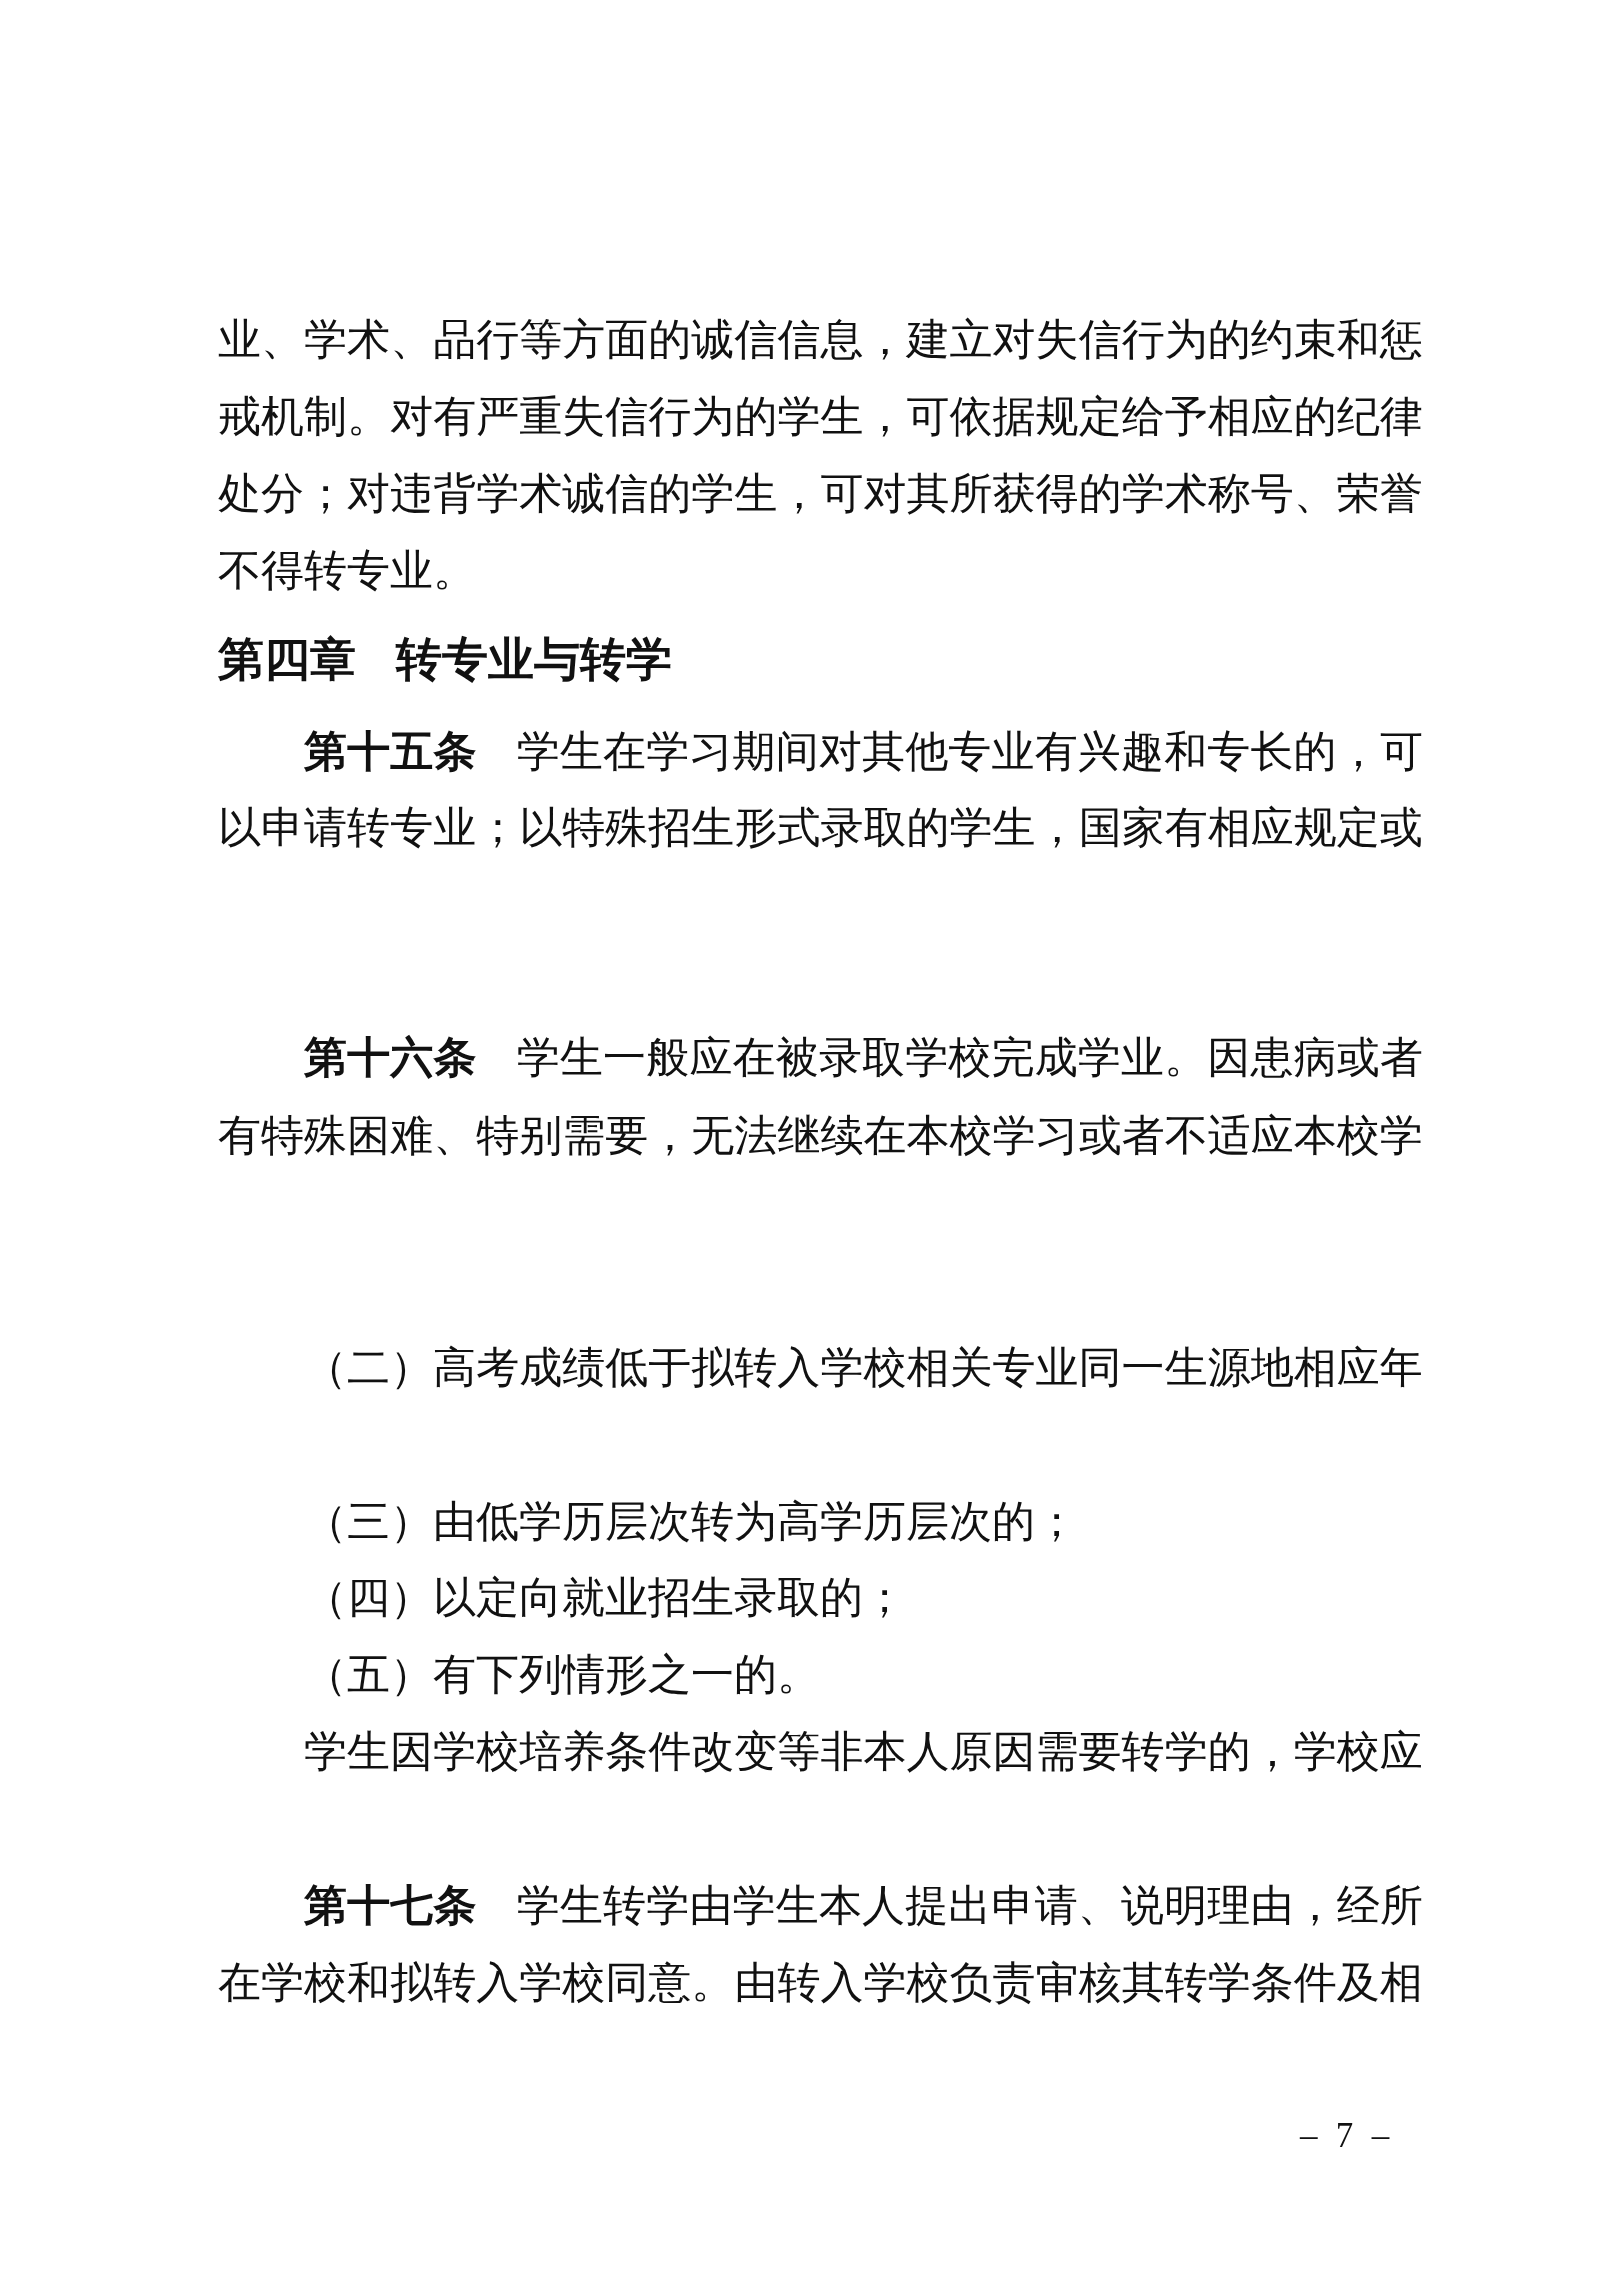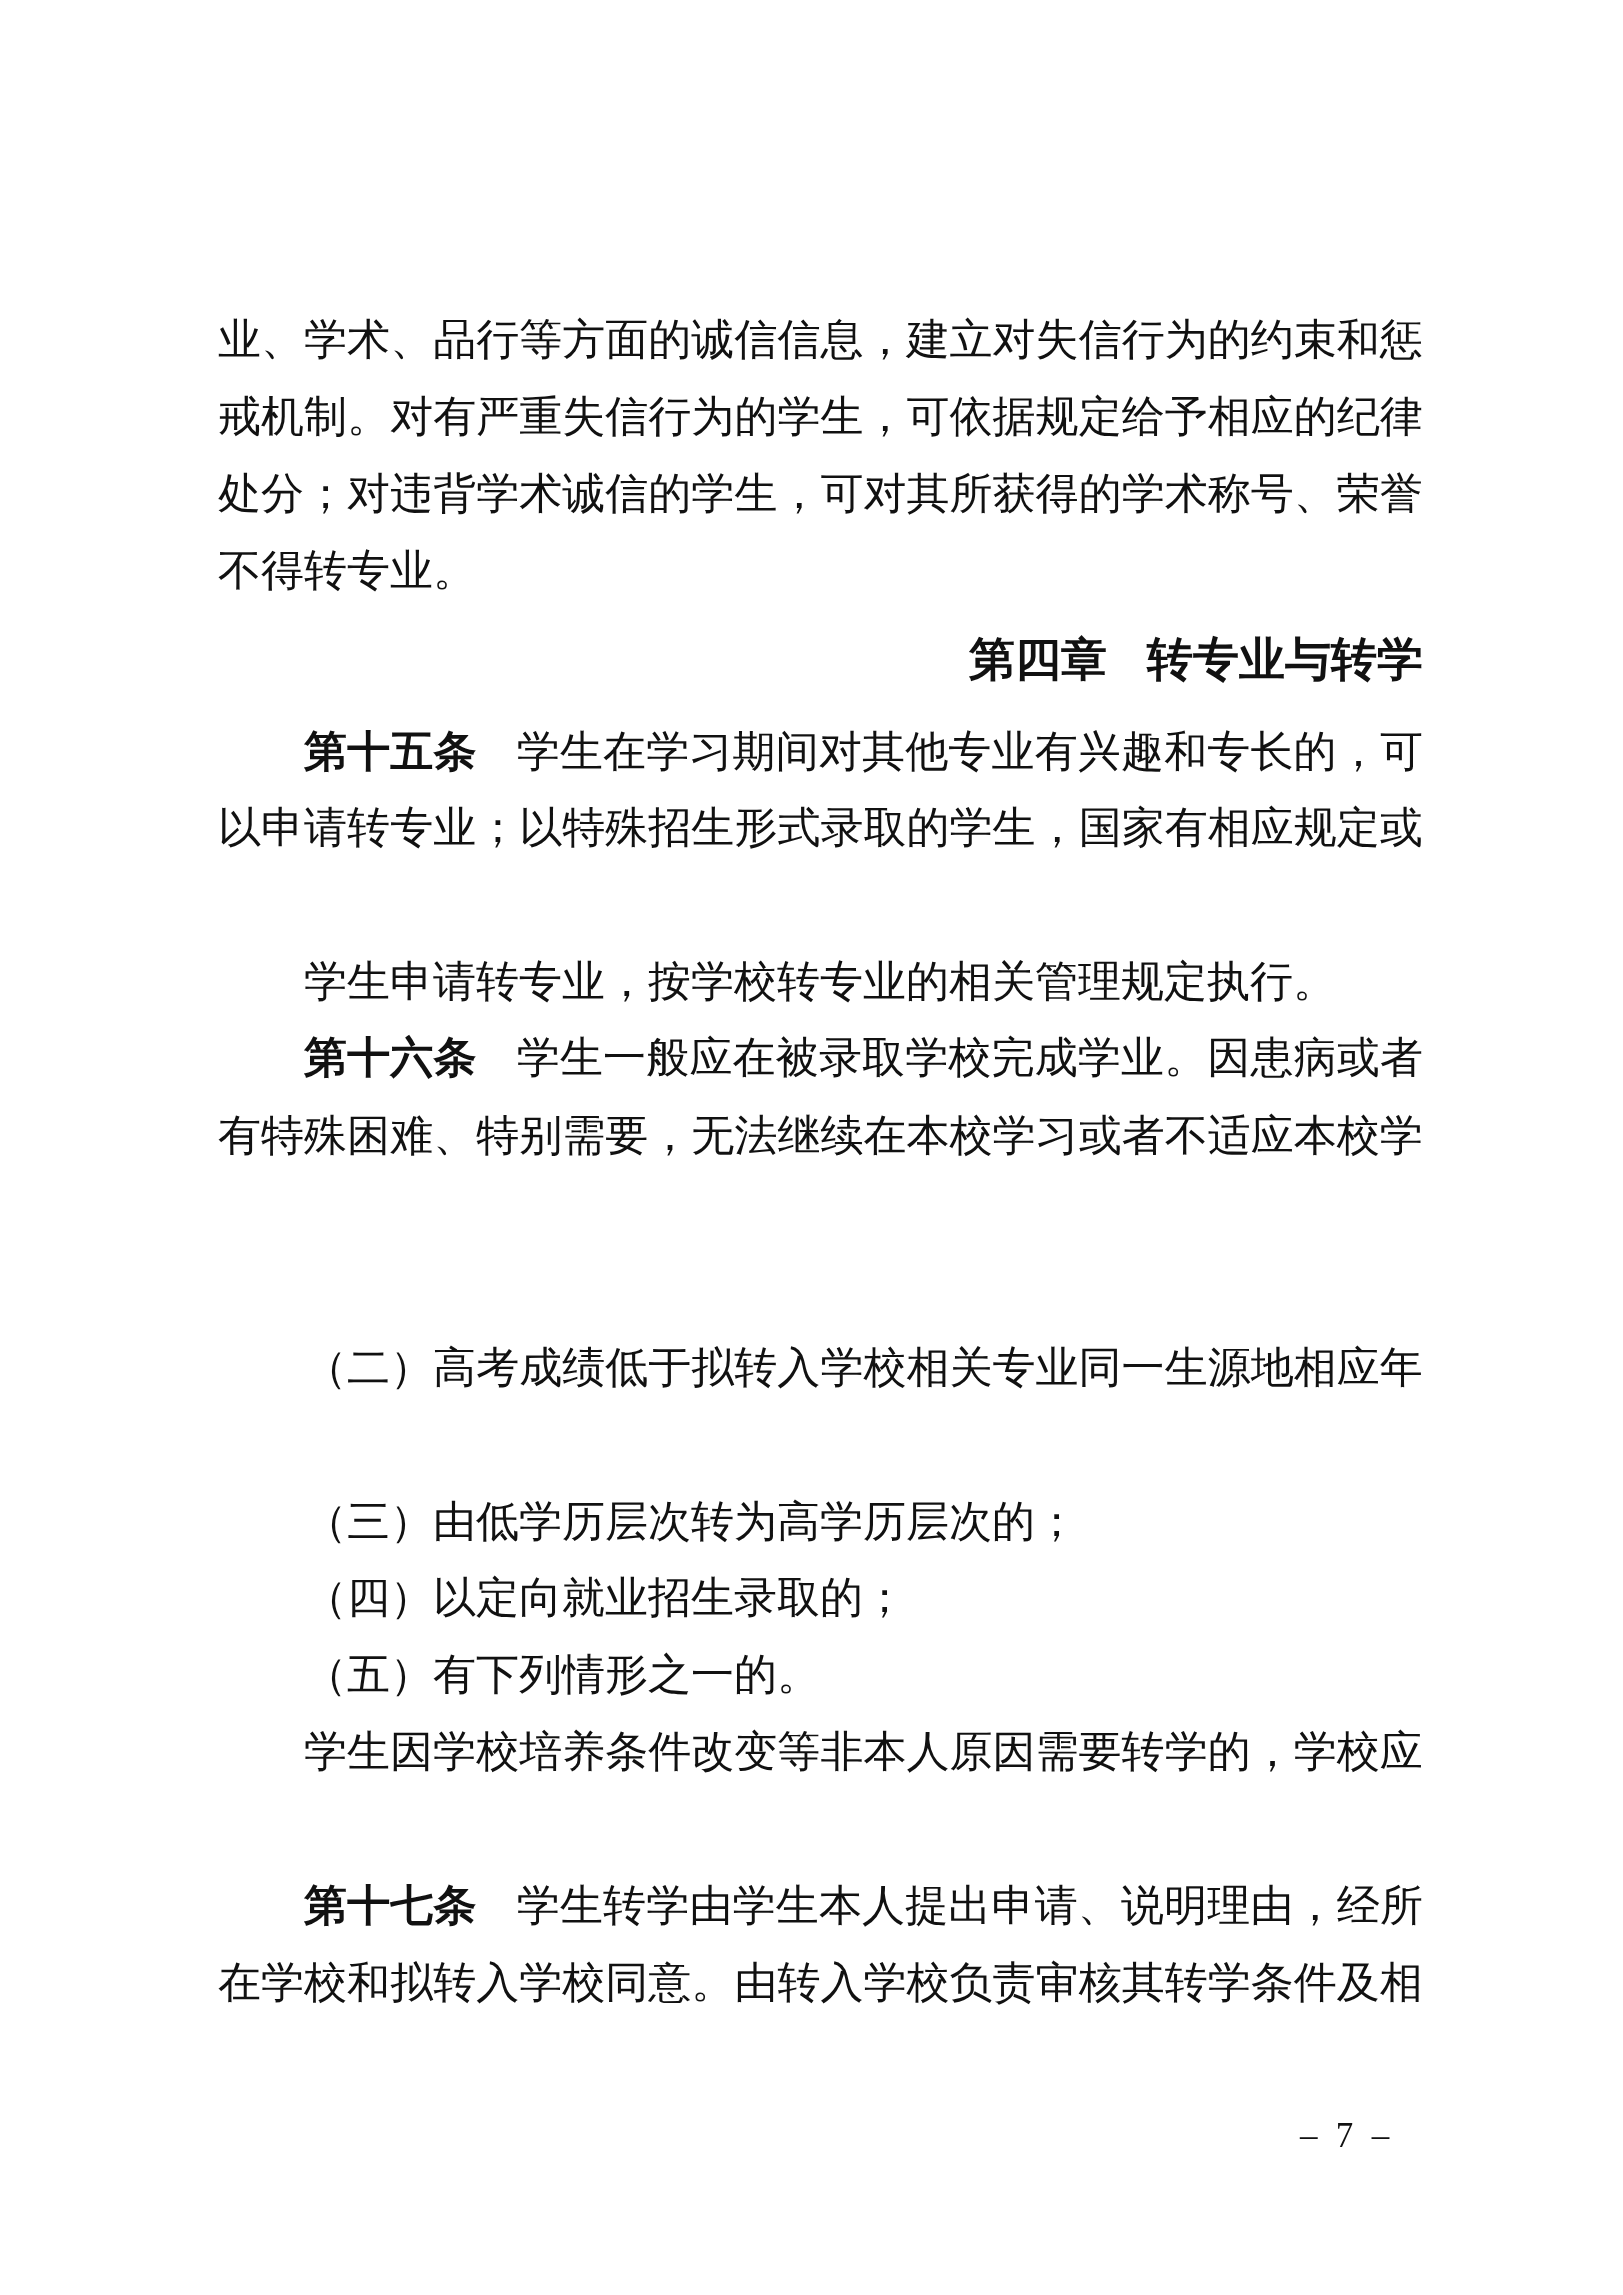--- a/index.html
+++ b/index.html
@@ -31,7 +31,7 @@
     position:absolute;
     left:218px;top:631px;
     width:1205px;
-    text-align:right;
+    text-align:left;
     font-weight:bold;
     font-size:46px;
     line-height:57px;

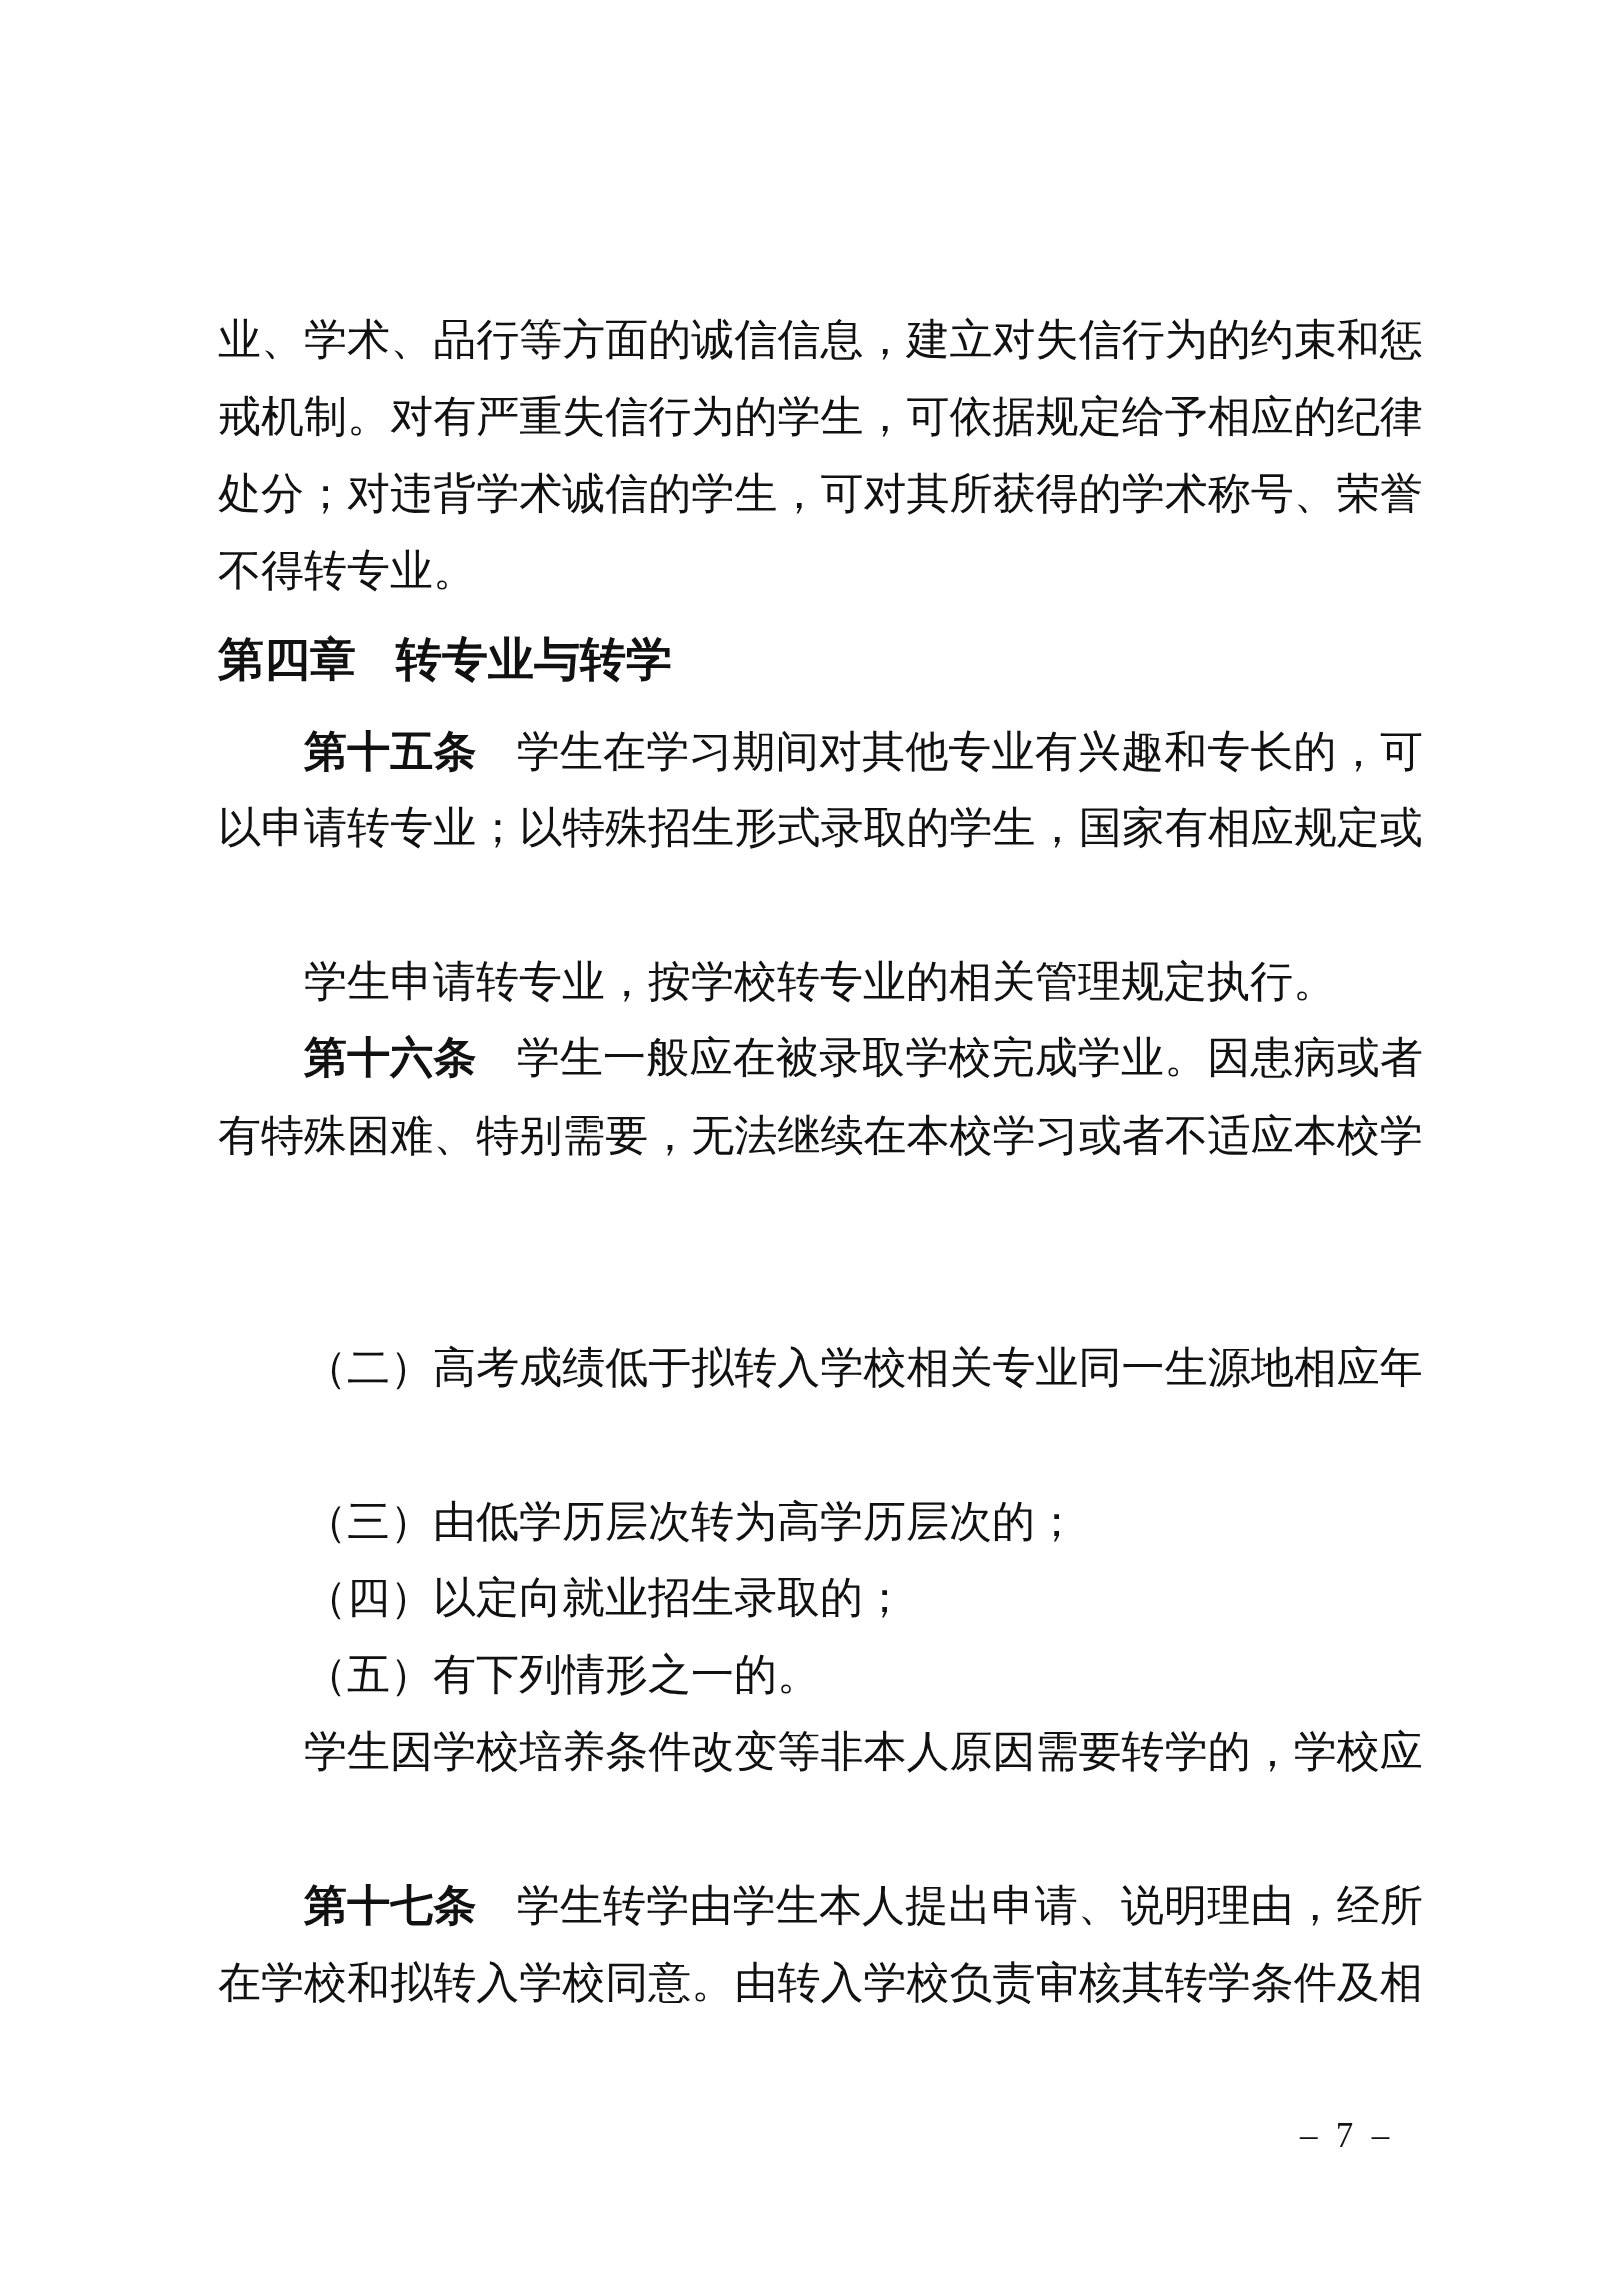--- a/index.html
+++ b/index.html
@@ -207,7 +207,6 @@
       <span>定</span>
       <span>或</span>
     </div>
-  <div class="line ind" style="top:953px"><span>学生申请转专业，按学校转专业的相关管理规定执行。</span></div>
   <div class="line just ind fx" style="top:1029px">
       <span class="b">第</span>
       <span class="b">十</span>

